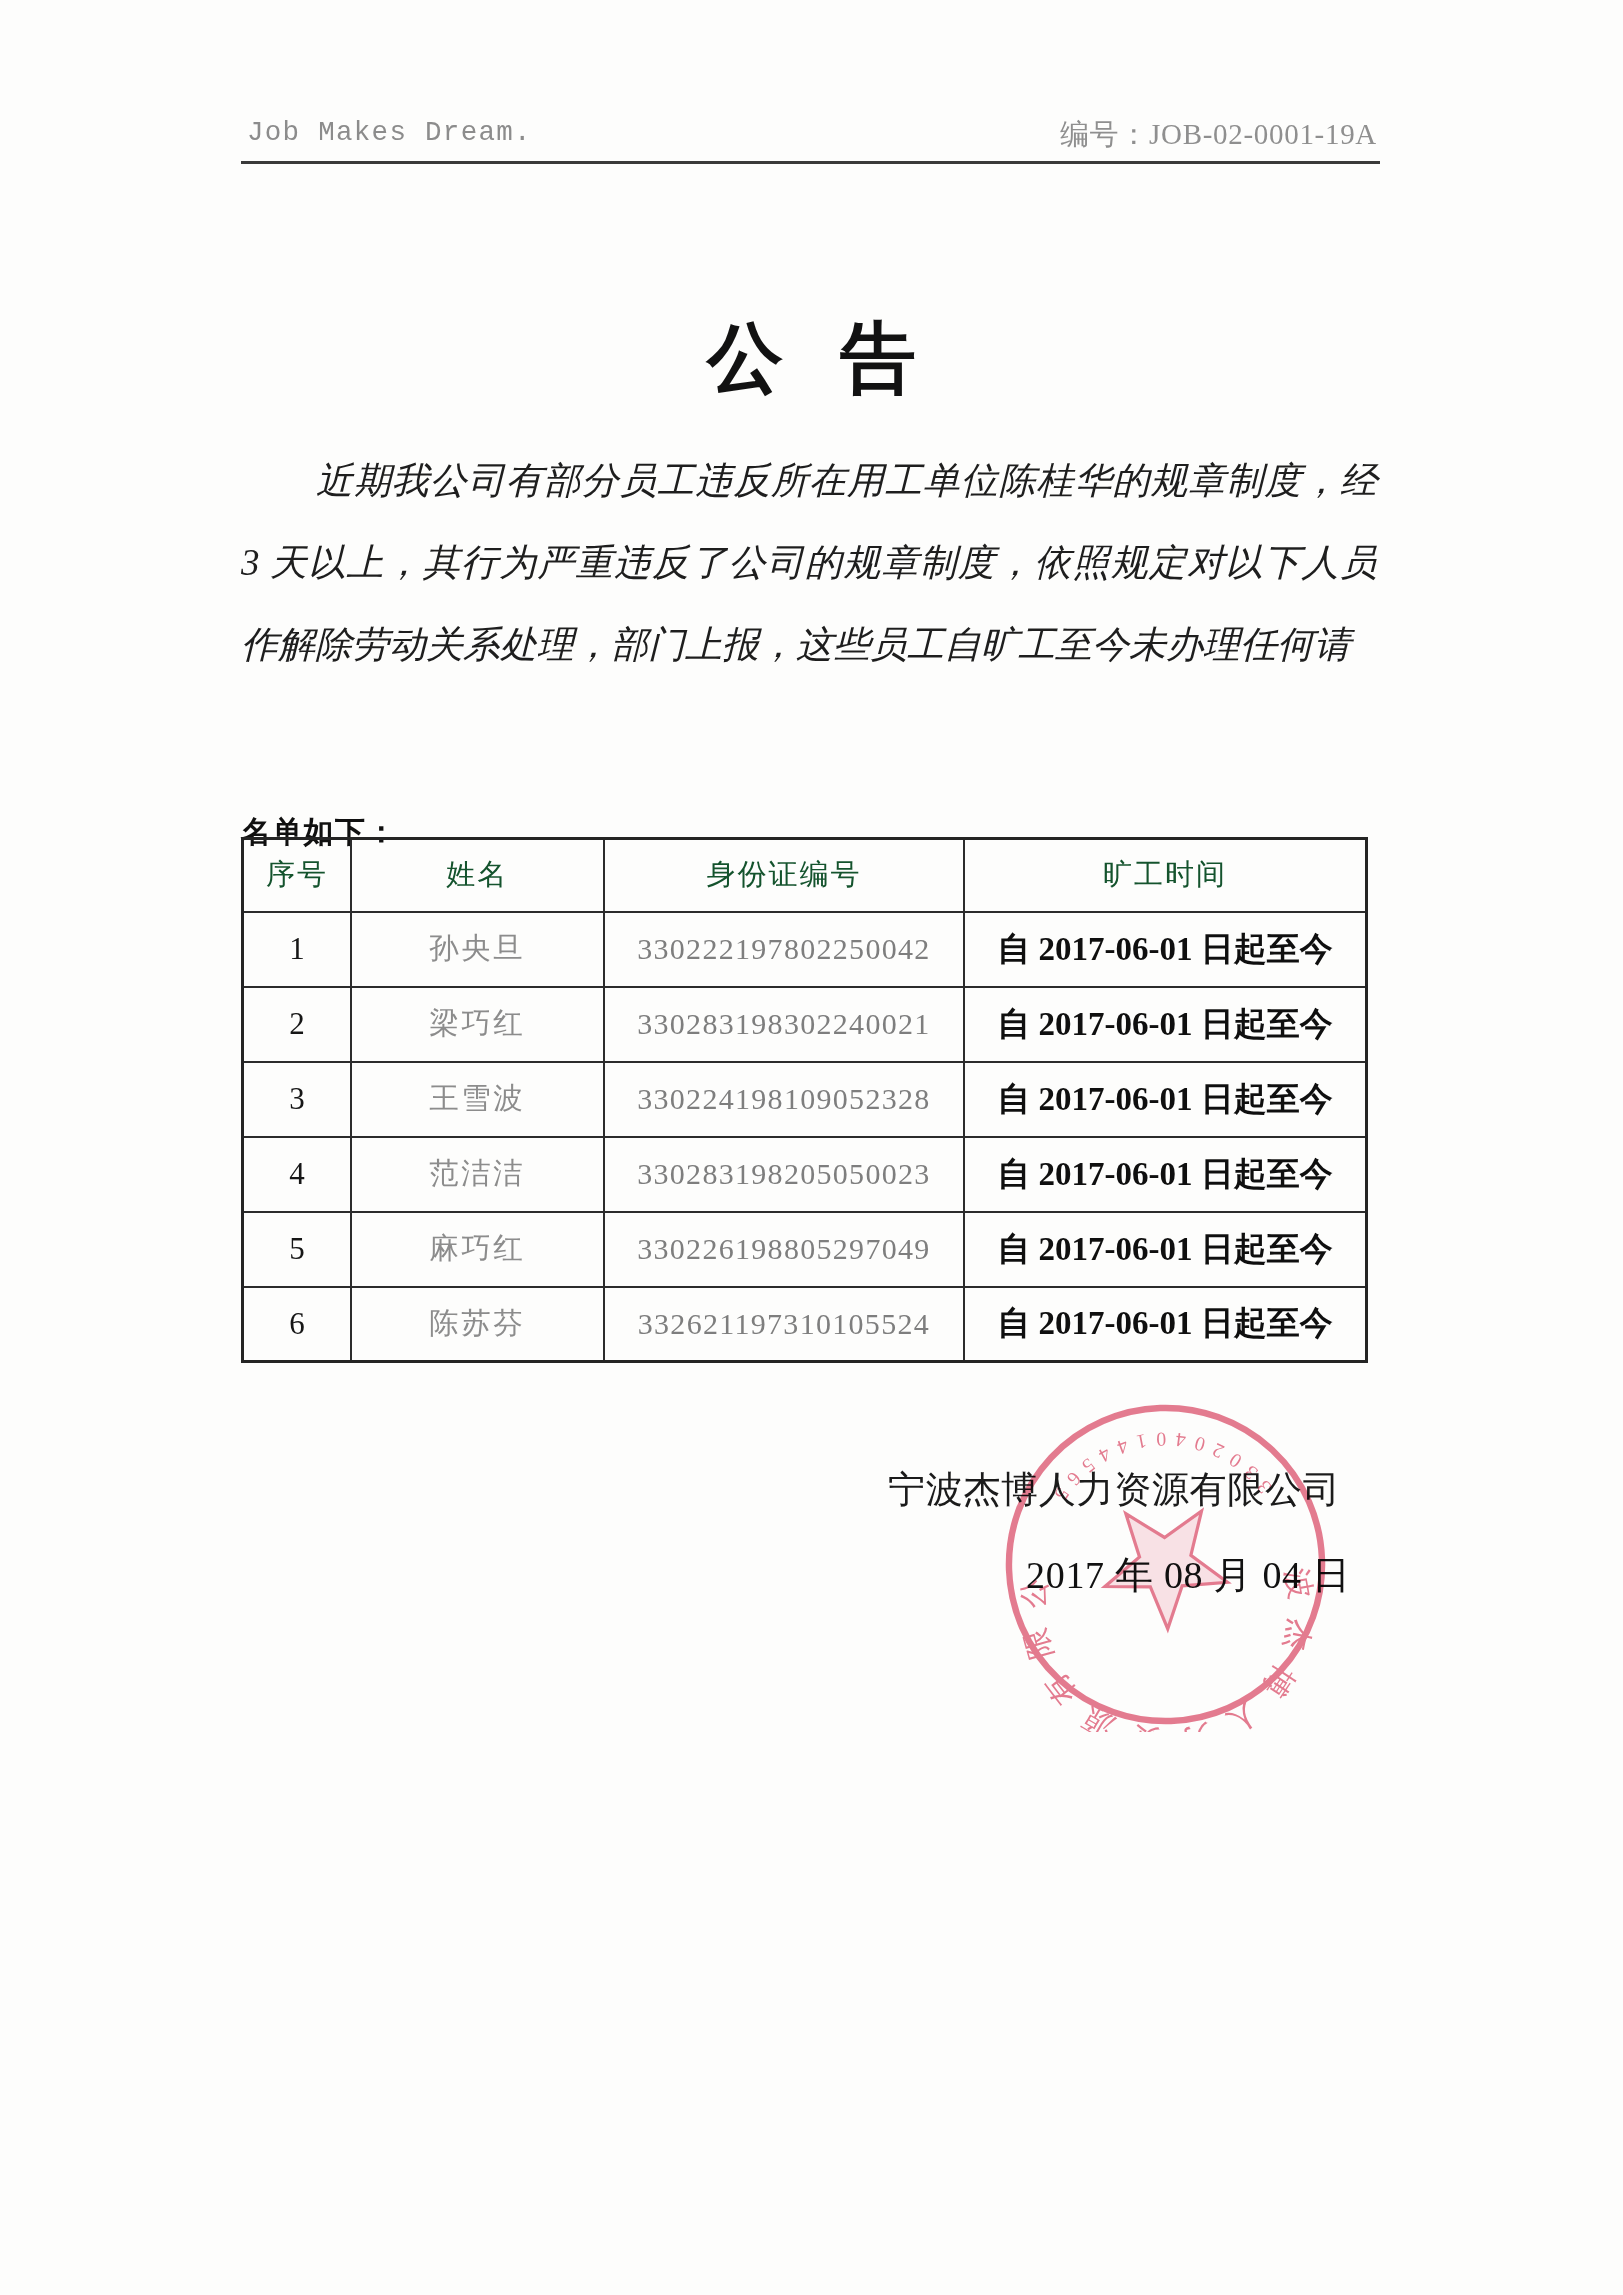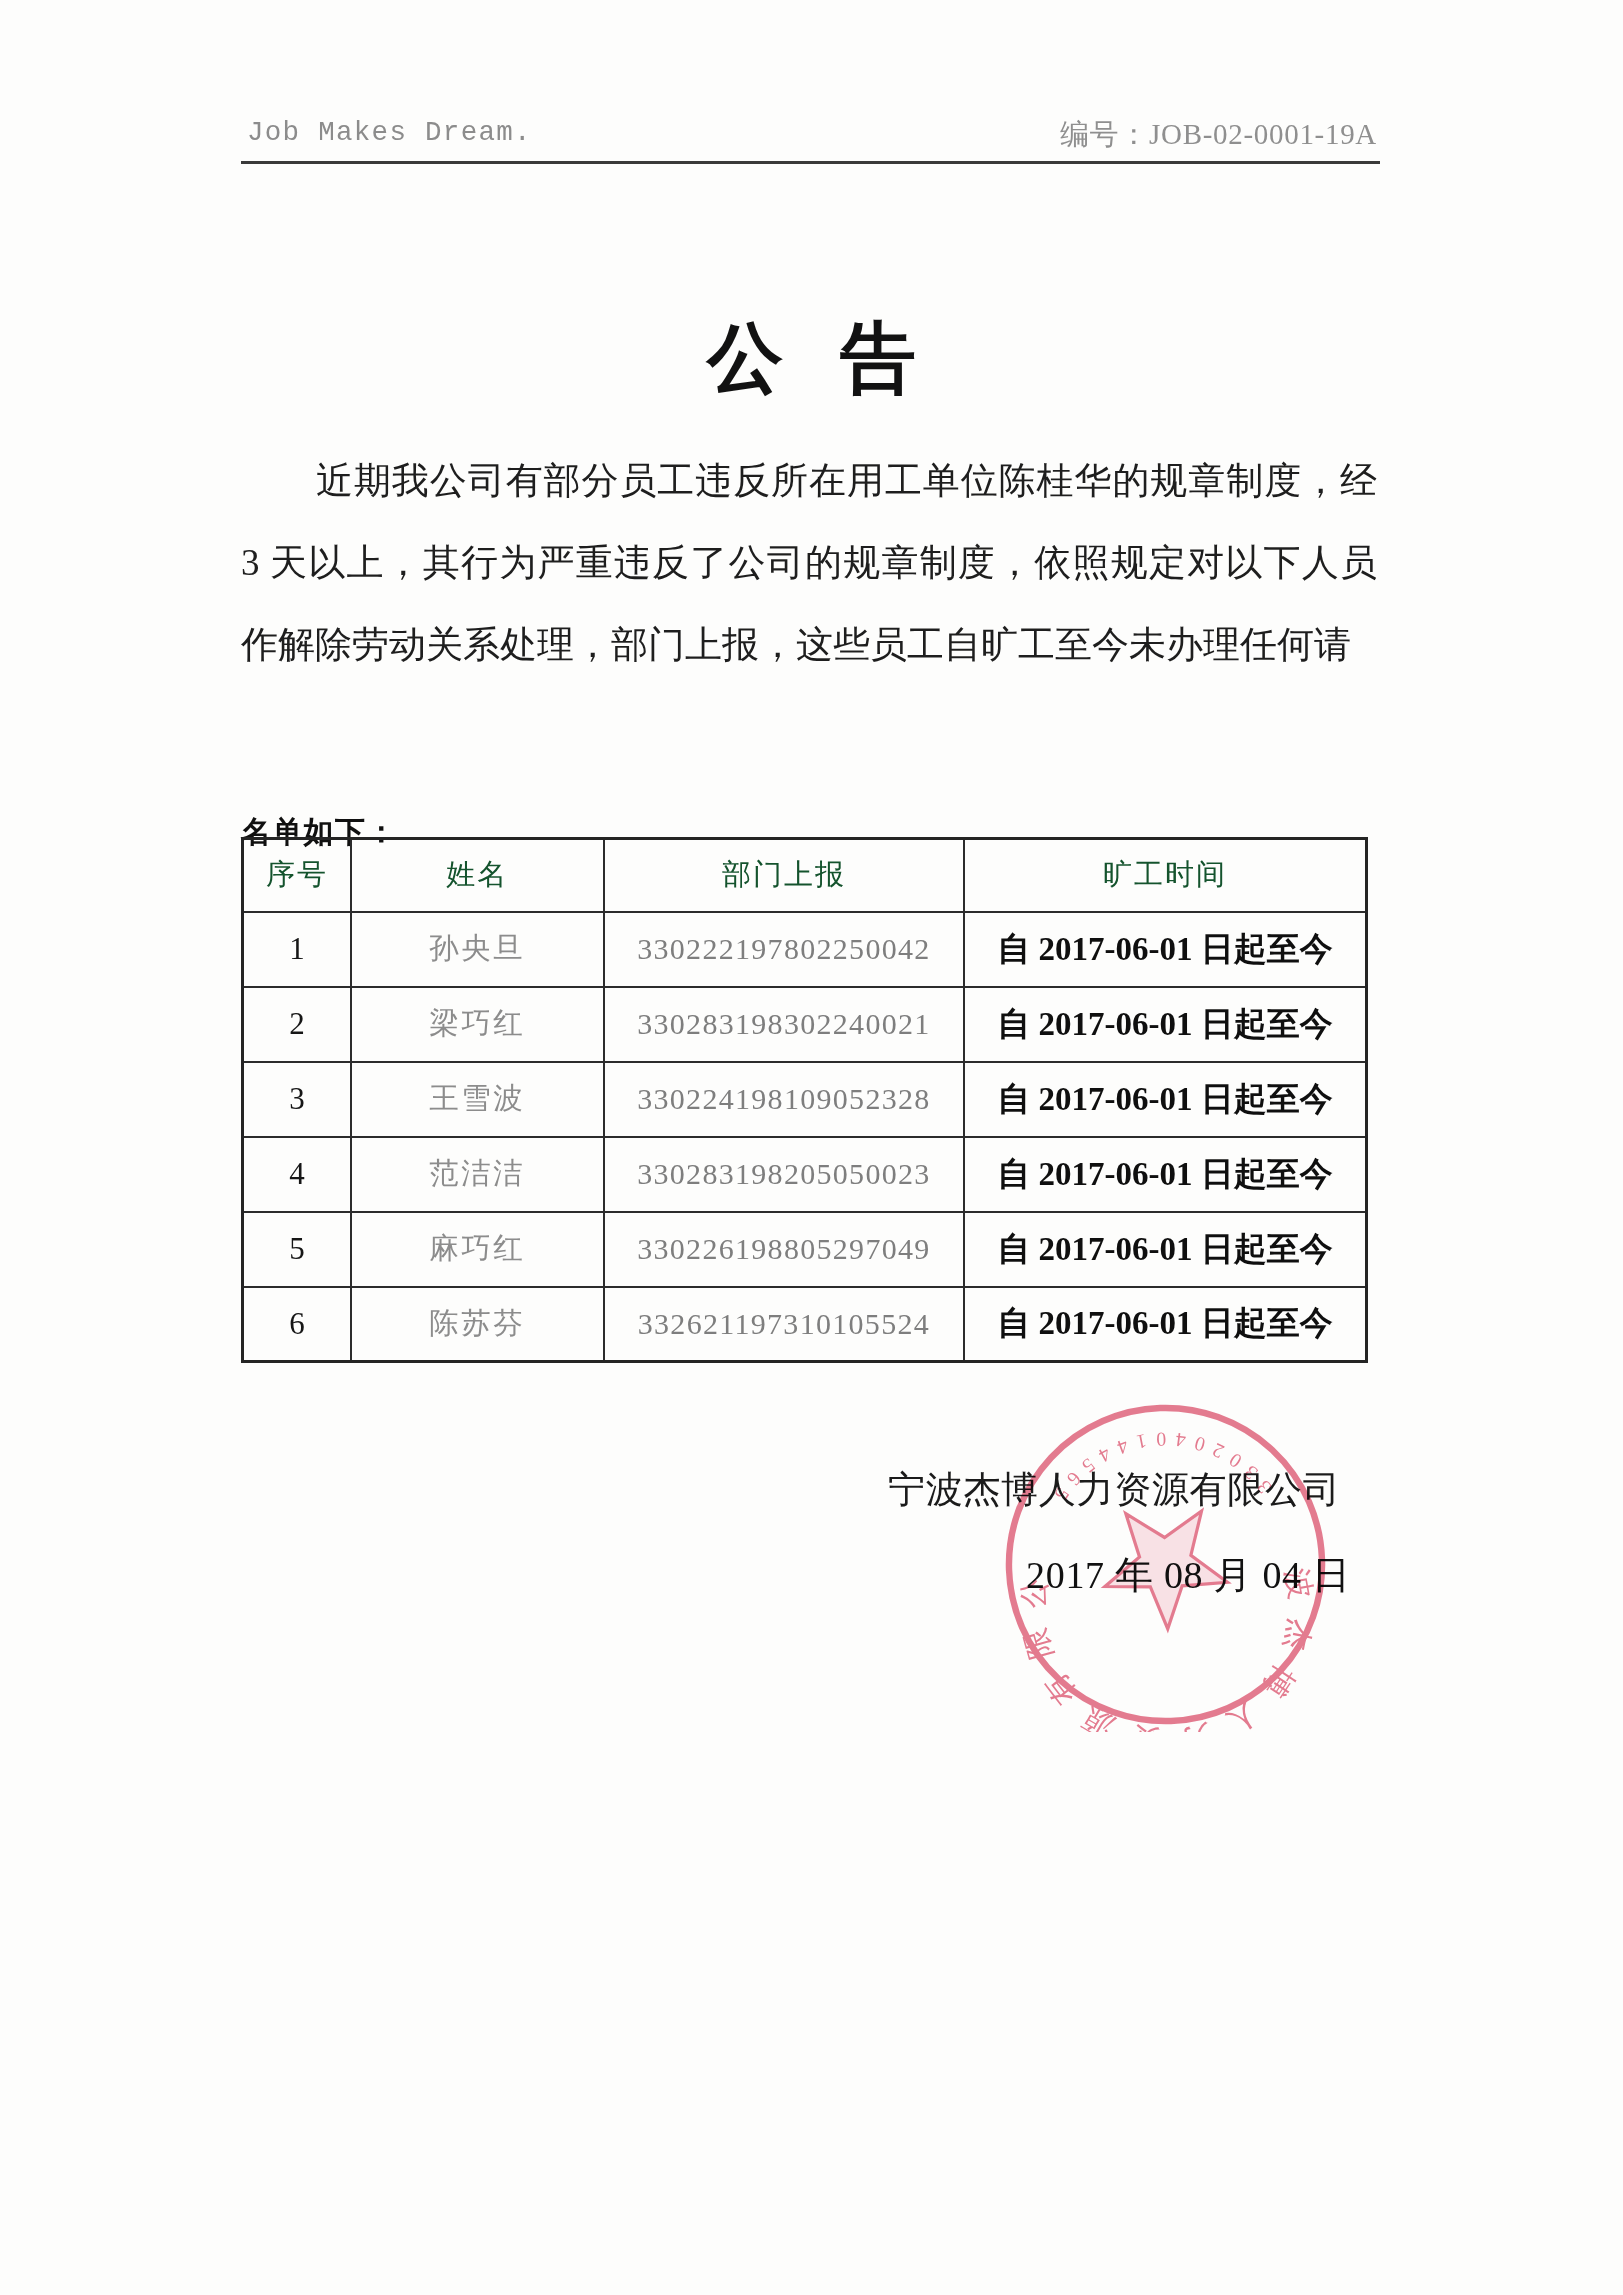--- a/index.html
+++ b/index.html
@@ -40,7 +40,7 @@
     left:241px;top:440px;width:1136px;
     font-size:37px;line-height:82px;color:#1e1e1e;
   }
-  .body-line{text-align:justify;text-align-last:justify;}
+  .body-line{text-align:justify;text-align-last:justify;font-style:italic;}
   .body-line:first-child{text-indent:75px;}
   .body-line:last-child{text-align:left;text-align-last:left;}
 

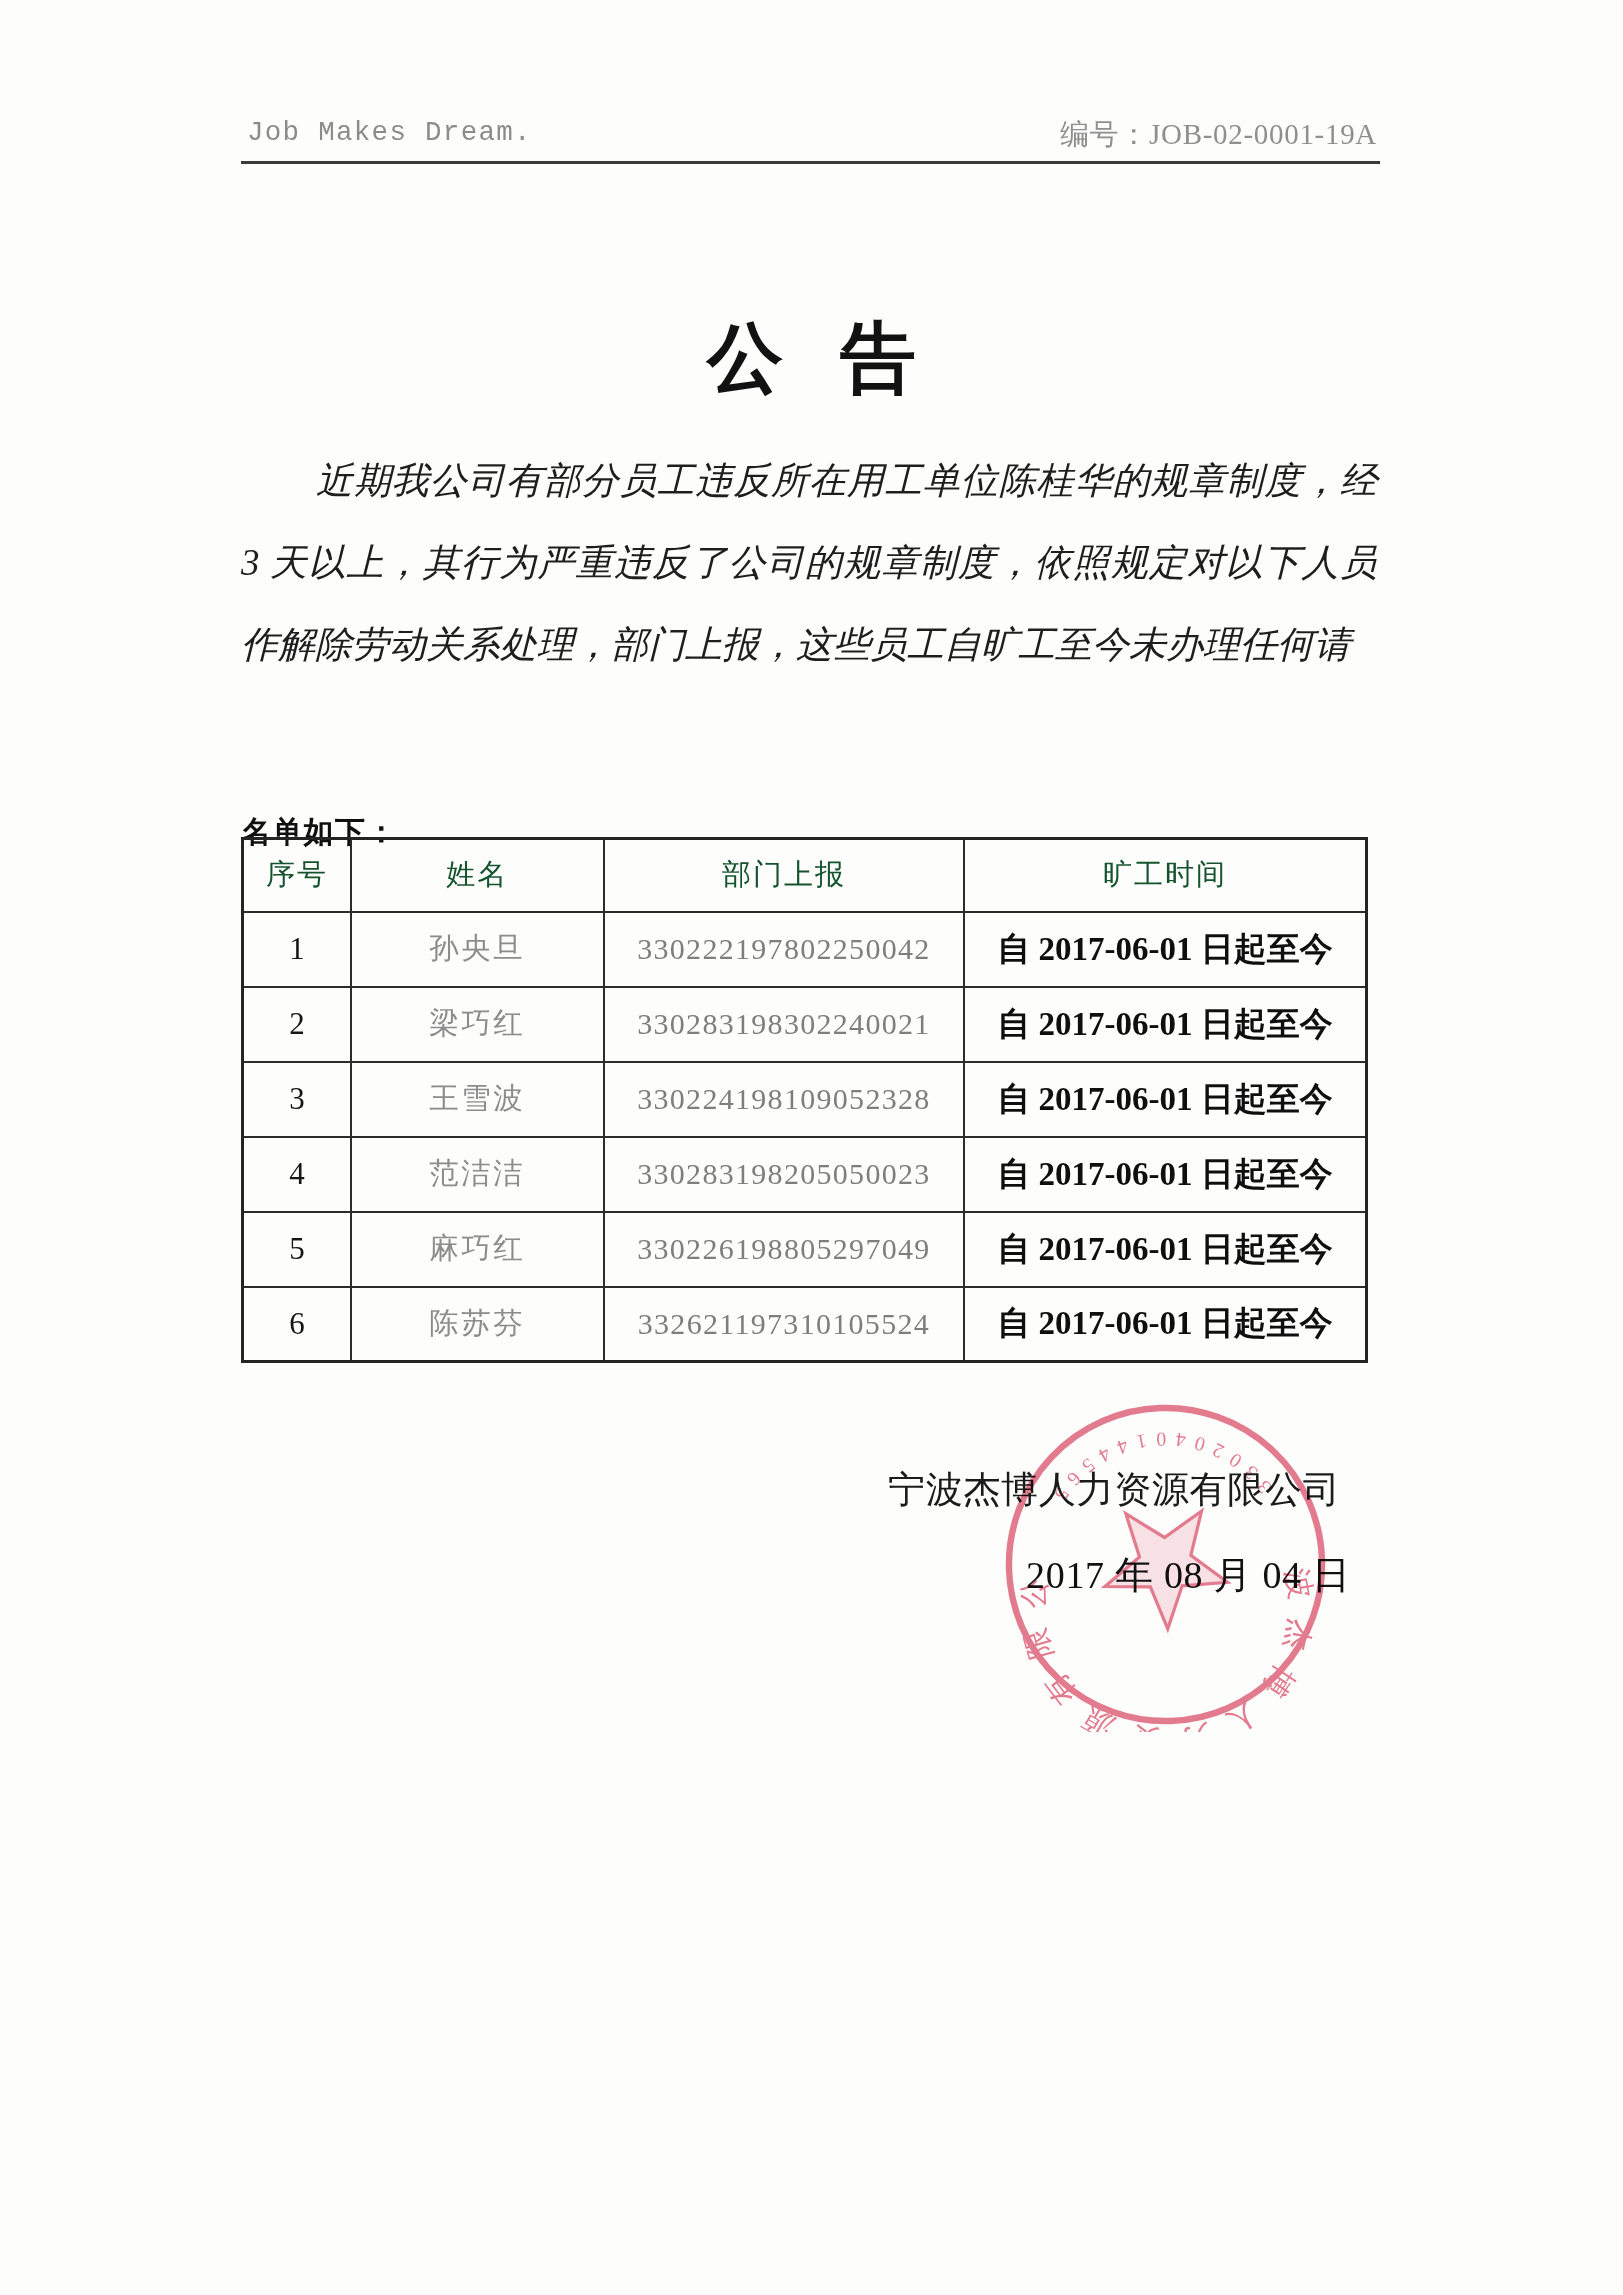--- a/index.html
+++ b/index.html
@@ -114,7 +114,7 @@
     <tr>
       <th>序号</th>
       <th>姓名</th>
-      <th>部门上报</th>
+      <th>身份证编号</th>
       <th>旷工时间</th>
     </tr>
   </thead>

